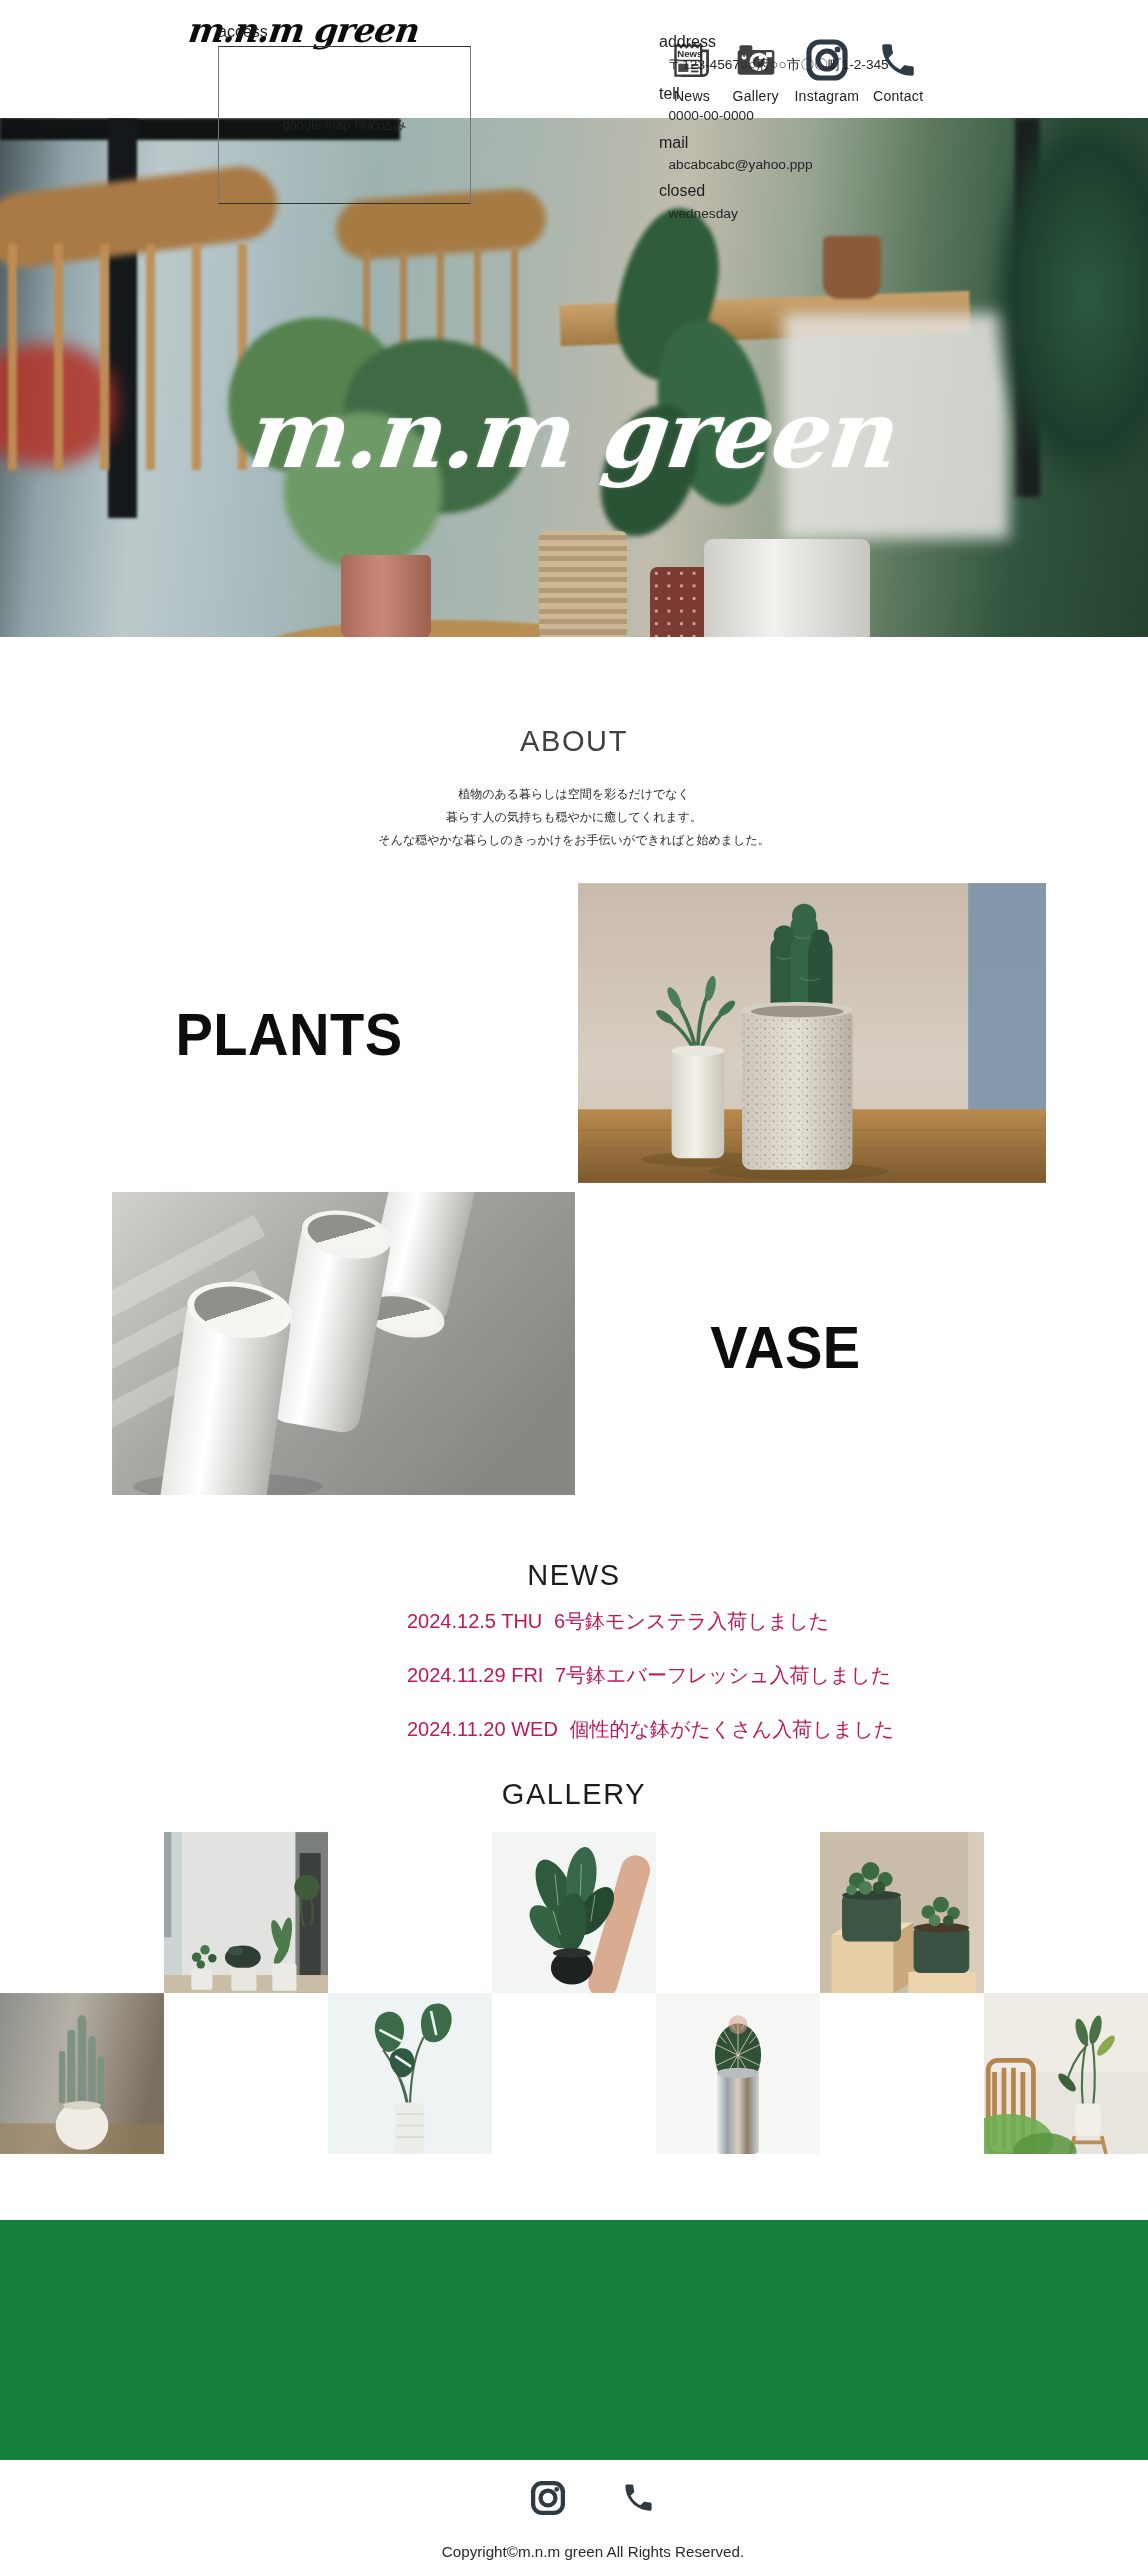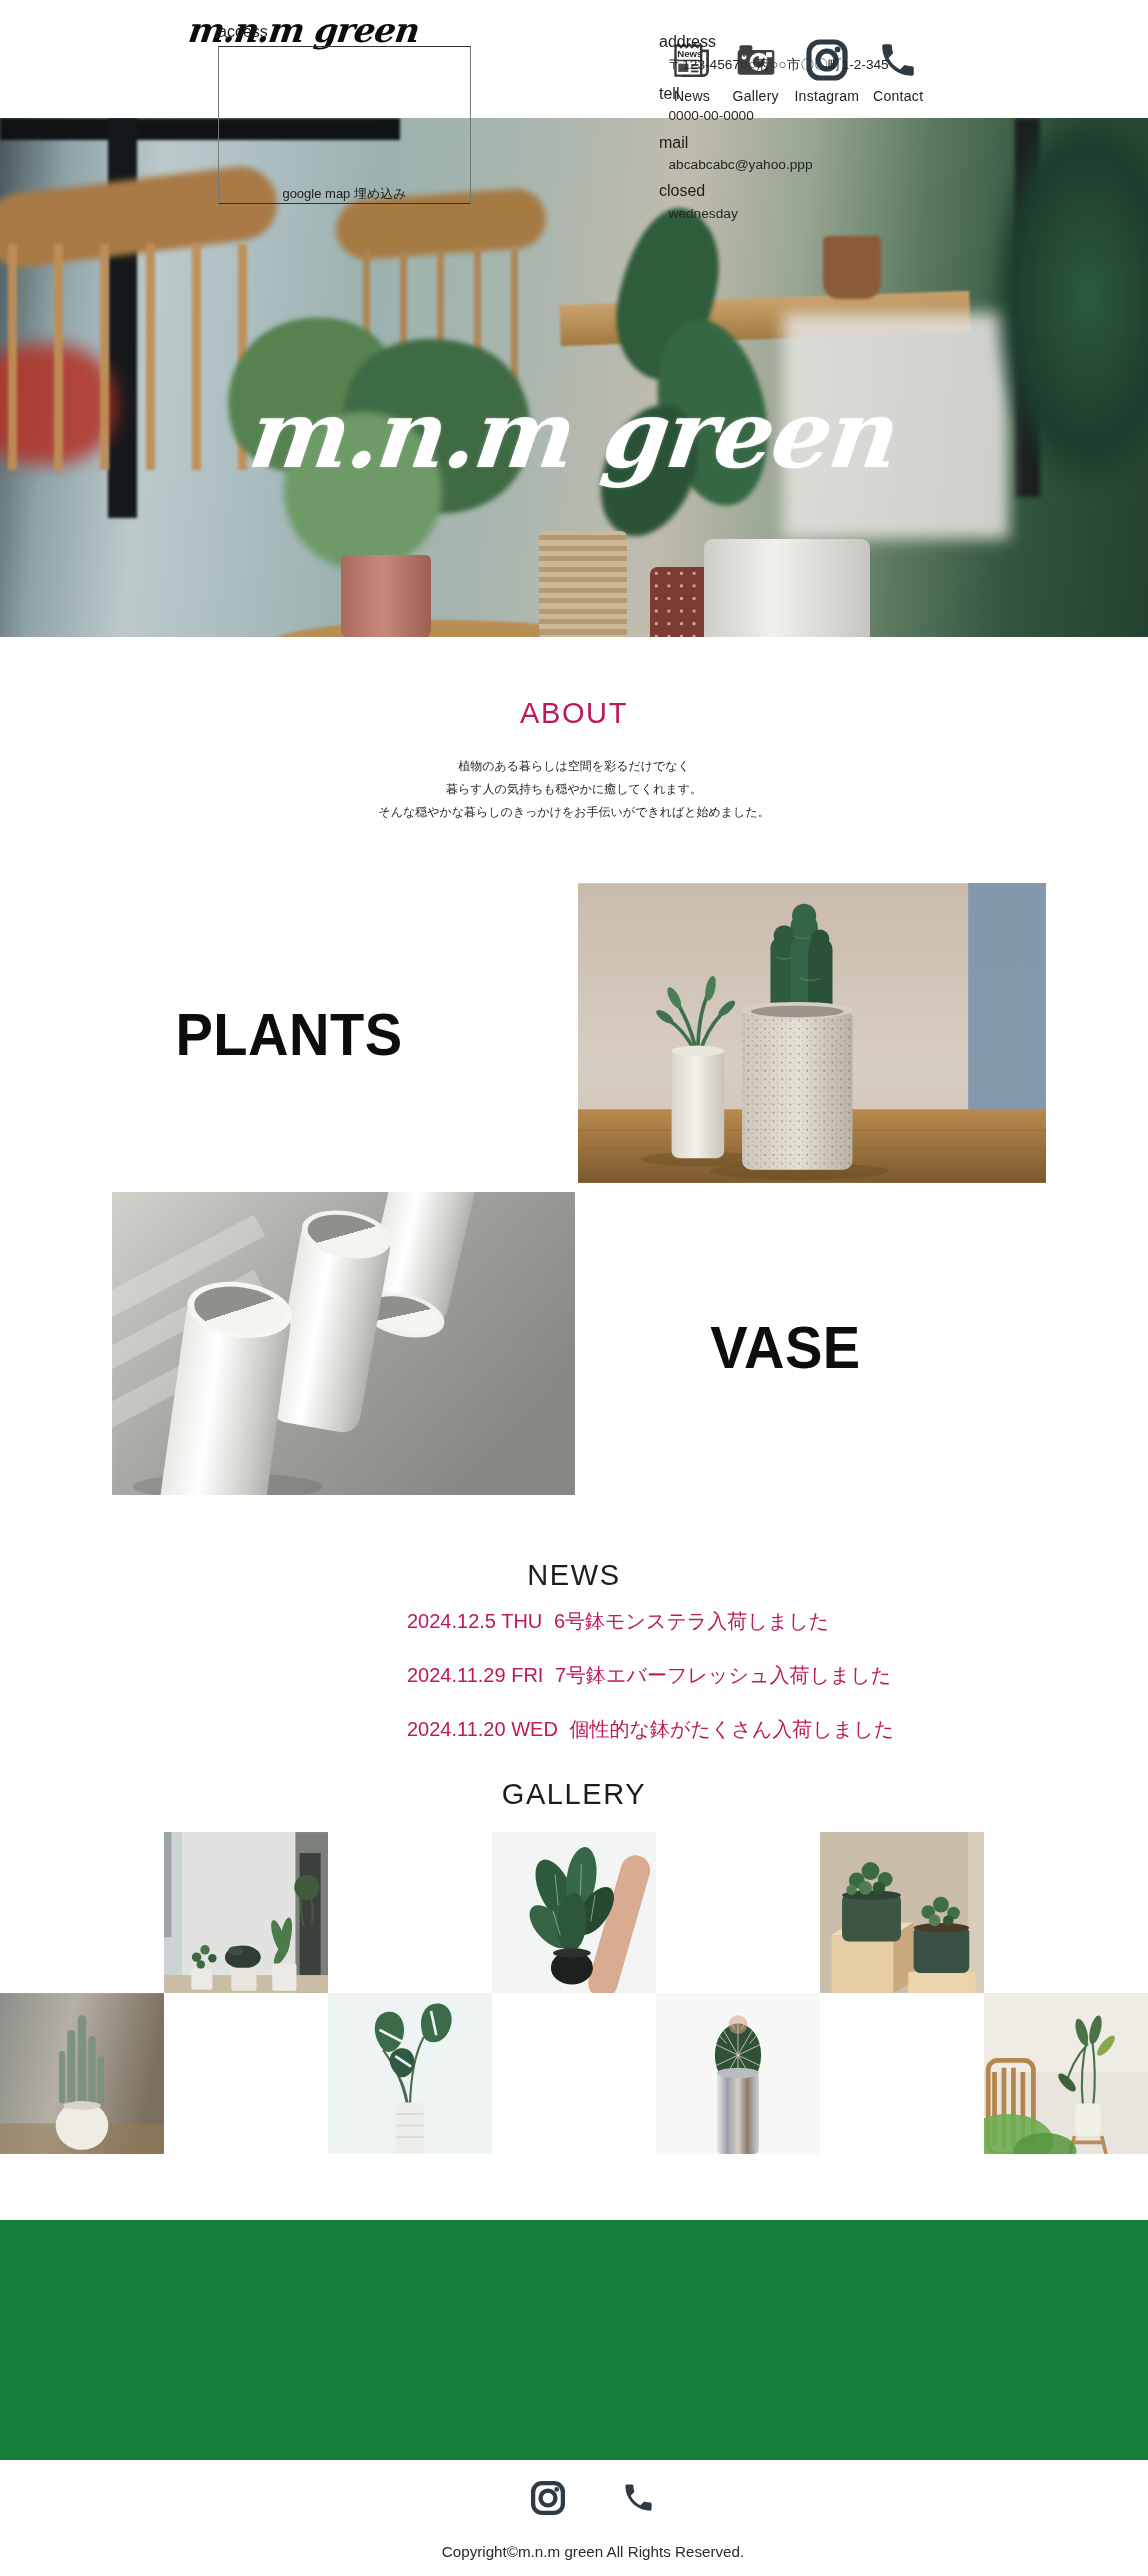--- a/index.html
+++ b/index.html
@@ -87,7 +87,7 @@
   .footer{height:240px;background:#15803d;}
   .access-label{position:absolute;left:218px;top:23px;font-size:16px;font-weight:500;color:#1d1d1d;}
   .map-box{position:absolute;left:218px;top:46px;width:251px;height:156px;border:0.5px solid #777;
-    border-top:1.1px solid #333;border-bottom:1.1px solid #333;display:flex;align-items:flex-end;justify-content:center;
+    border-top:1.1px solid #333;border-bottom:1.1px solid #333;display:flex;align-items:center;justify-content:center;
     font-size:13px;color:#222;cursor:pointer;}
   .f-right{position:absolute;left:659px;top:33px;}
   .f-label{font-size:16px;font-weight:500;color:#1d1d1d;margin:0;}

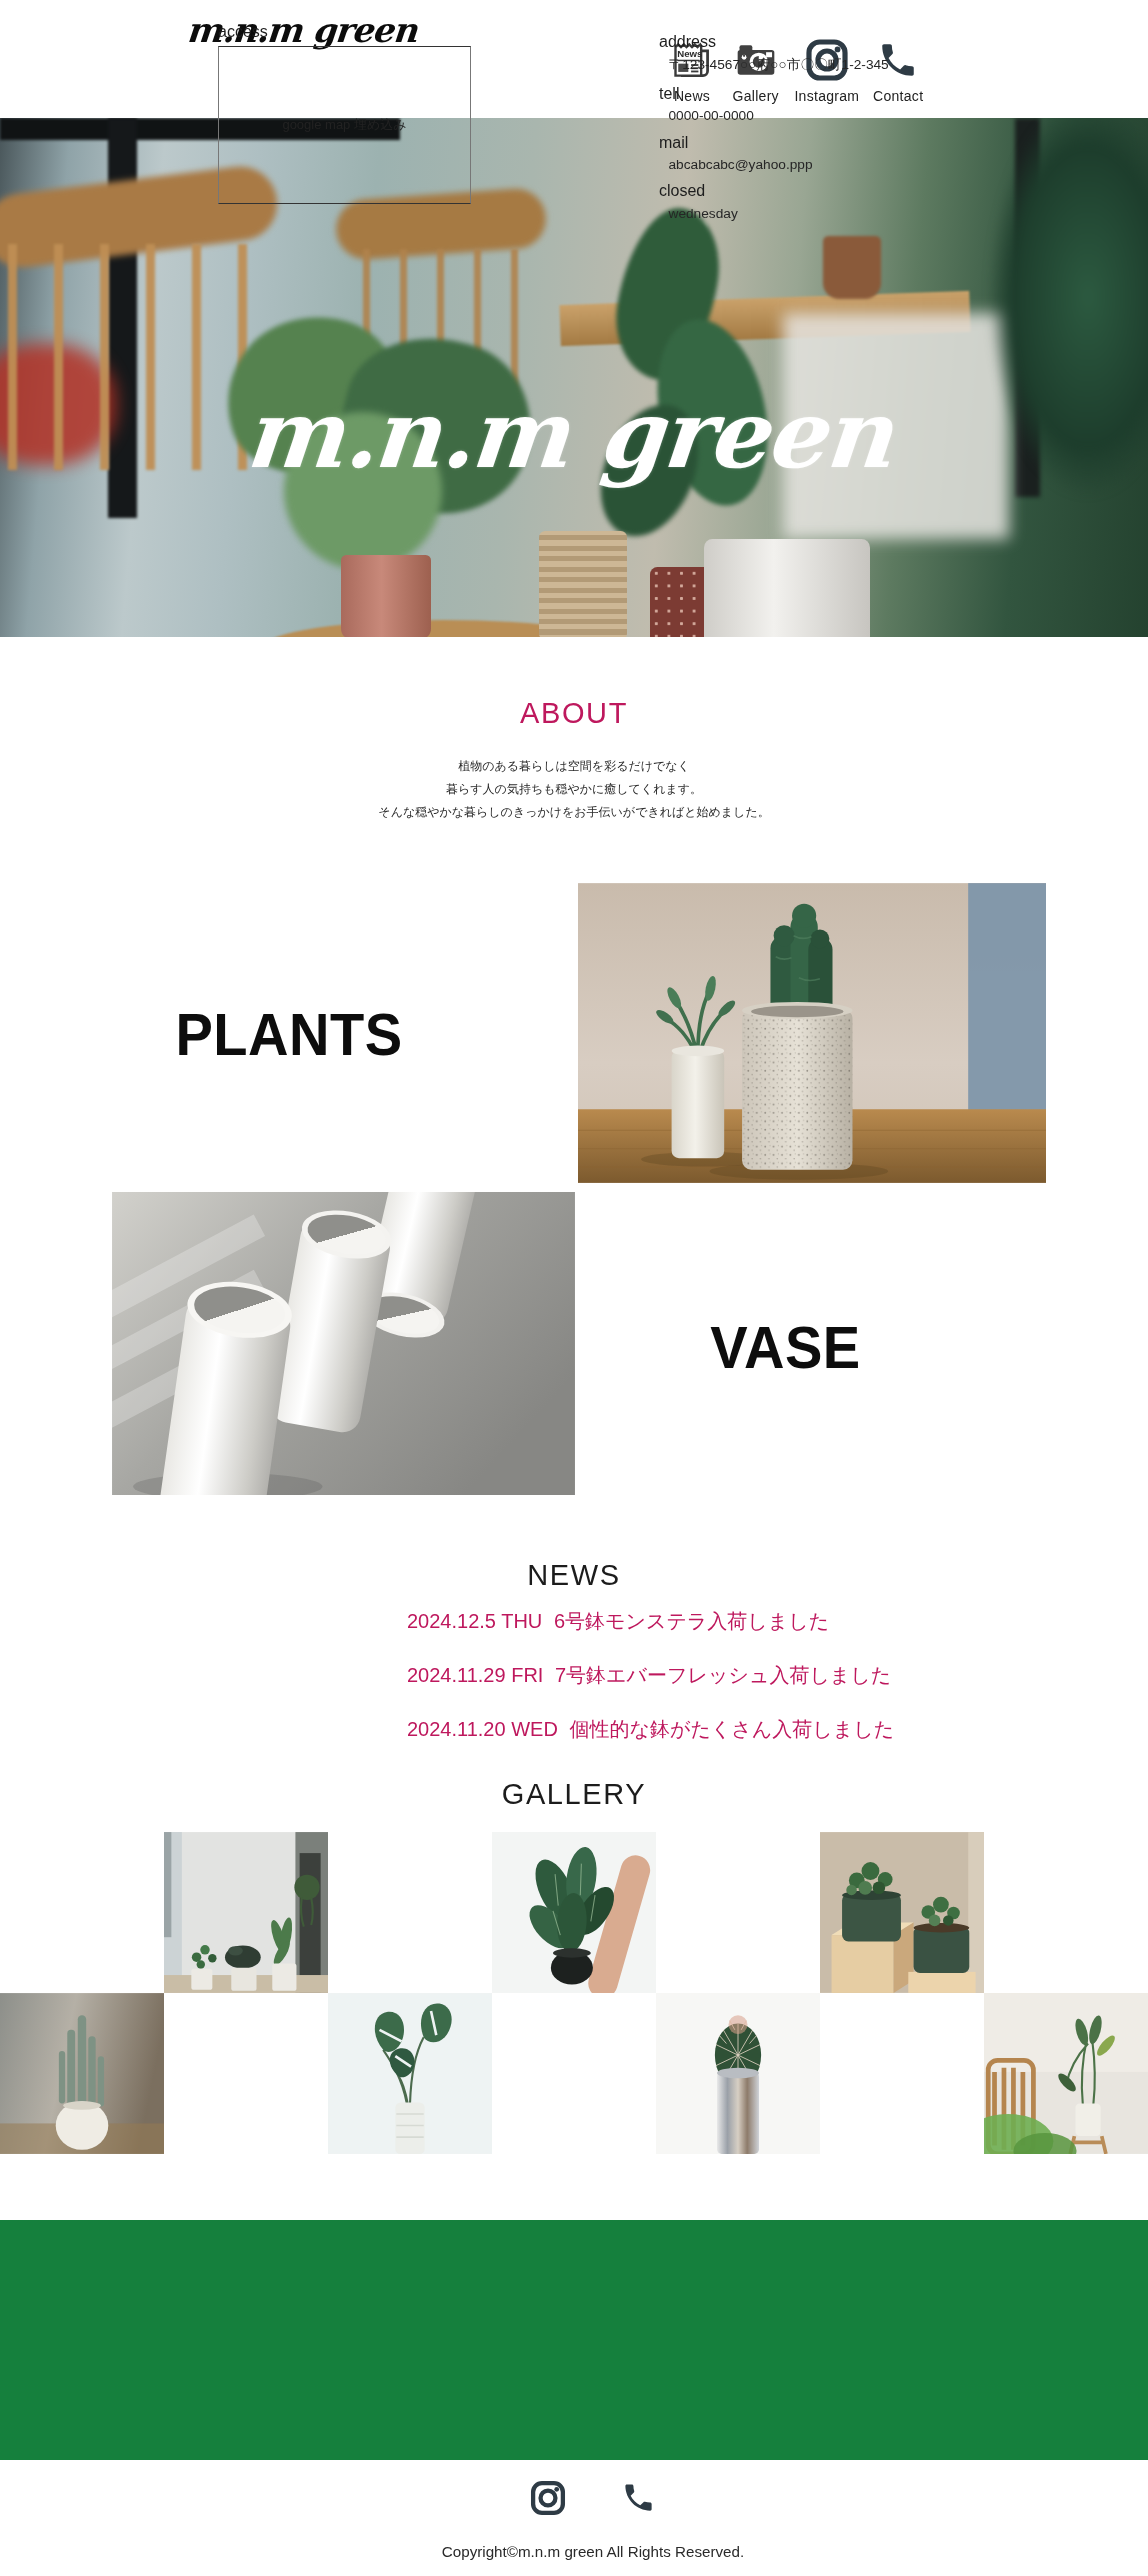--- a/index.html
+++ b/index.html
@@ -56,7 +56,7 @@
 
   
   .about{height:244px;text-align:center;}
-  .about h2{margin:0;padding-top:60px;font-size:29px;font-weight:400;letter-spacing:1.6px;color:#be185d;}
+  .about h2{margin:0;padding-top:88px;font-size:29px;font-weight:400;letter-spacing:1.6px;color:#404040;}
   .about-copy{margin-top:25px;font-size:12px;line-height:23px;color:#2a2a2a;}
 
   

